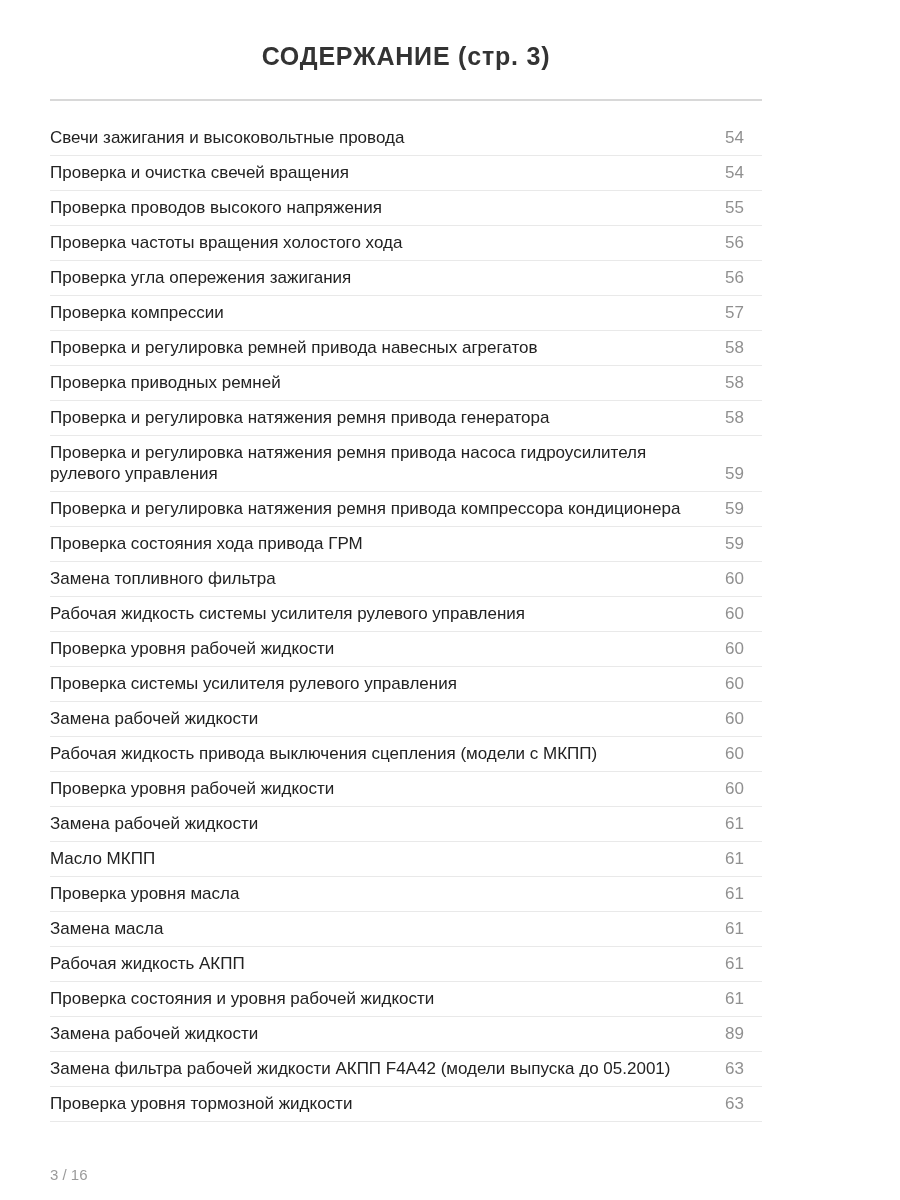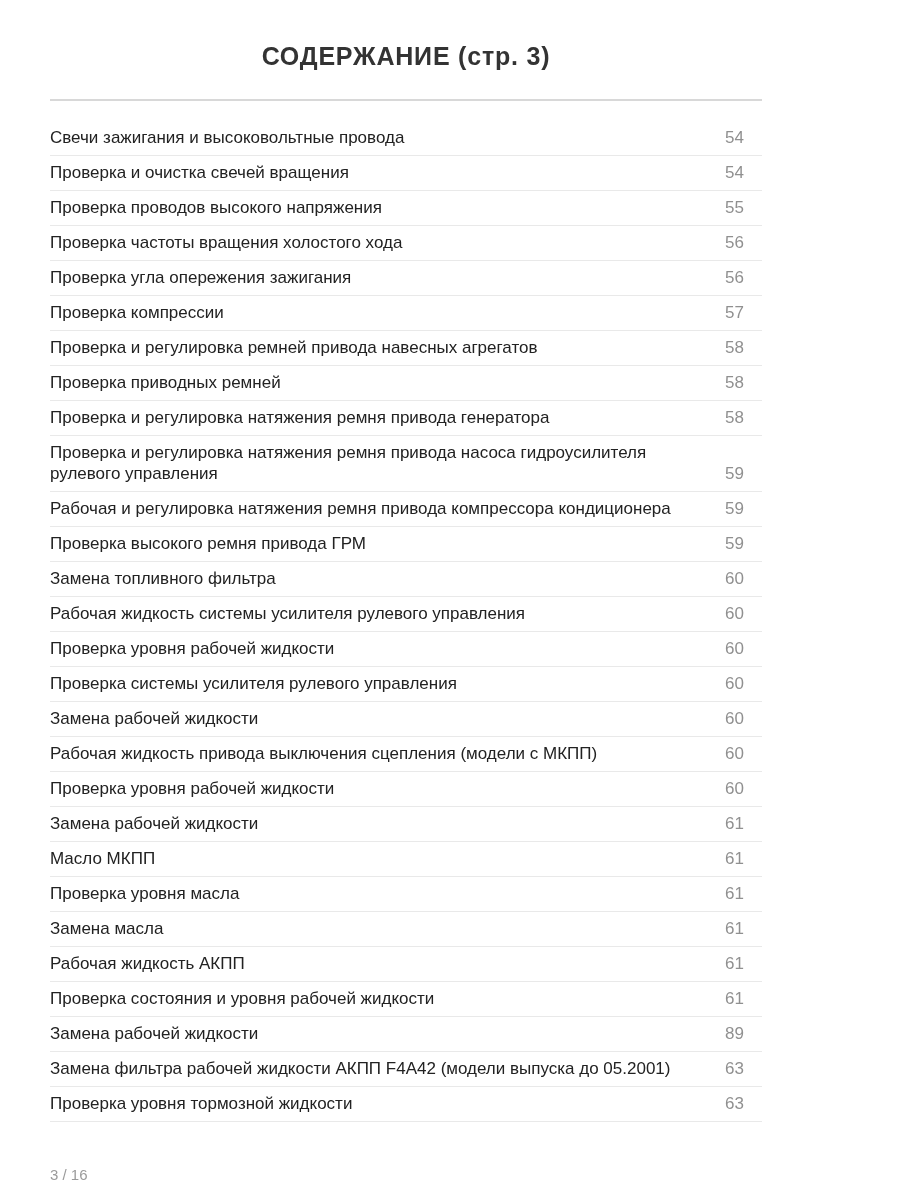--- a/index.html
+++ b/index.html
@@ -114,7 +114,7 @@
   </div>
 
   <div class="row">
-    <span class="entry-title">Рабочая и регулировка натяжения ремня привода компрессора кондиционера</span>
+    <span class="entry-title">Проверка и регулировка натяжения ремня привода компрессора кондиционера</span>
     <span class="entry-page">59</span>
   </div>
 

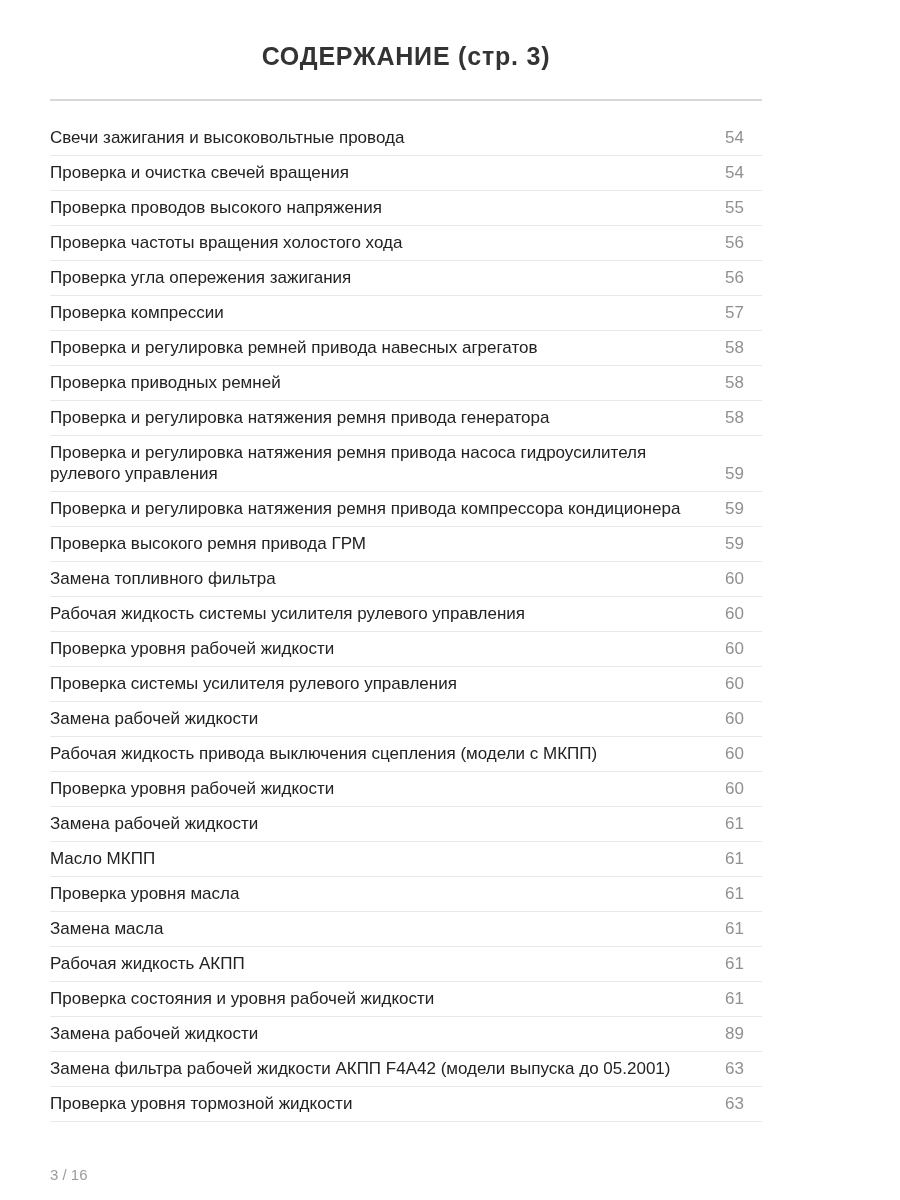--- a/index.html
+++ b/index.html
@@ -119,7 +119,7 @@
   </div>
 
   <div class="row">
-    <span class="entry-title">Проверка высокого ремня привода ГРМ</span>
+    <span class="entry-title">Проверка состояния хода привода ГРМ</span>
     <span class="entry-page">59</span>
   </div>
 

